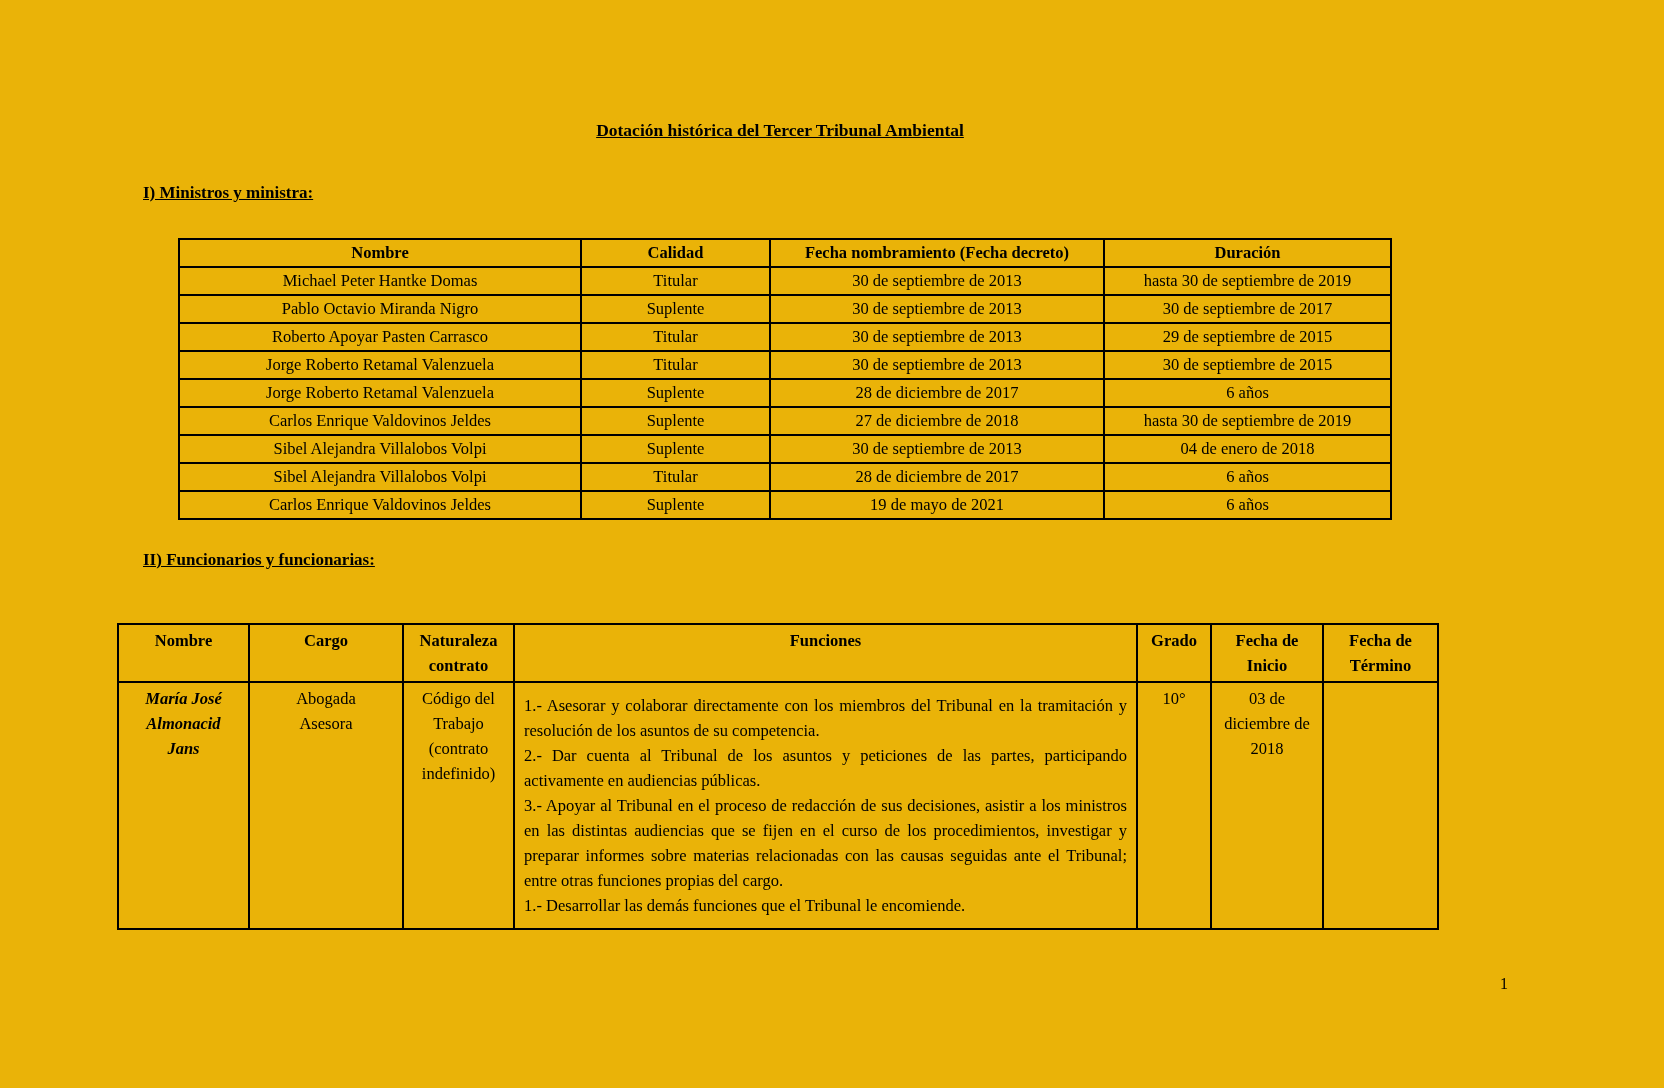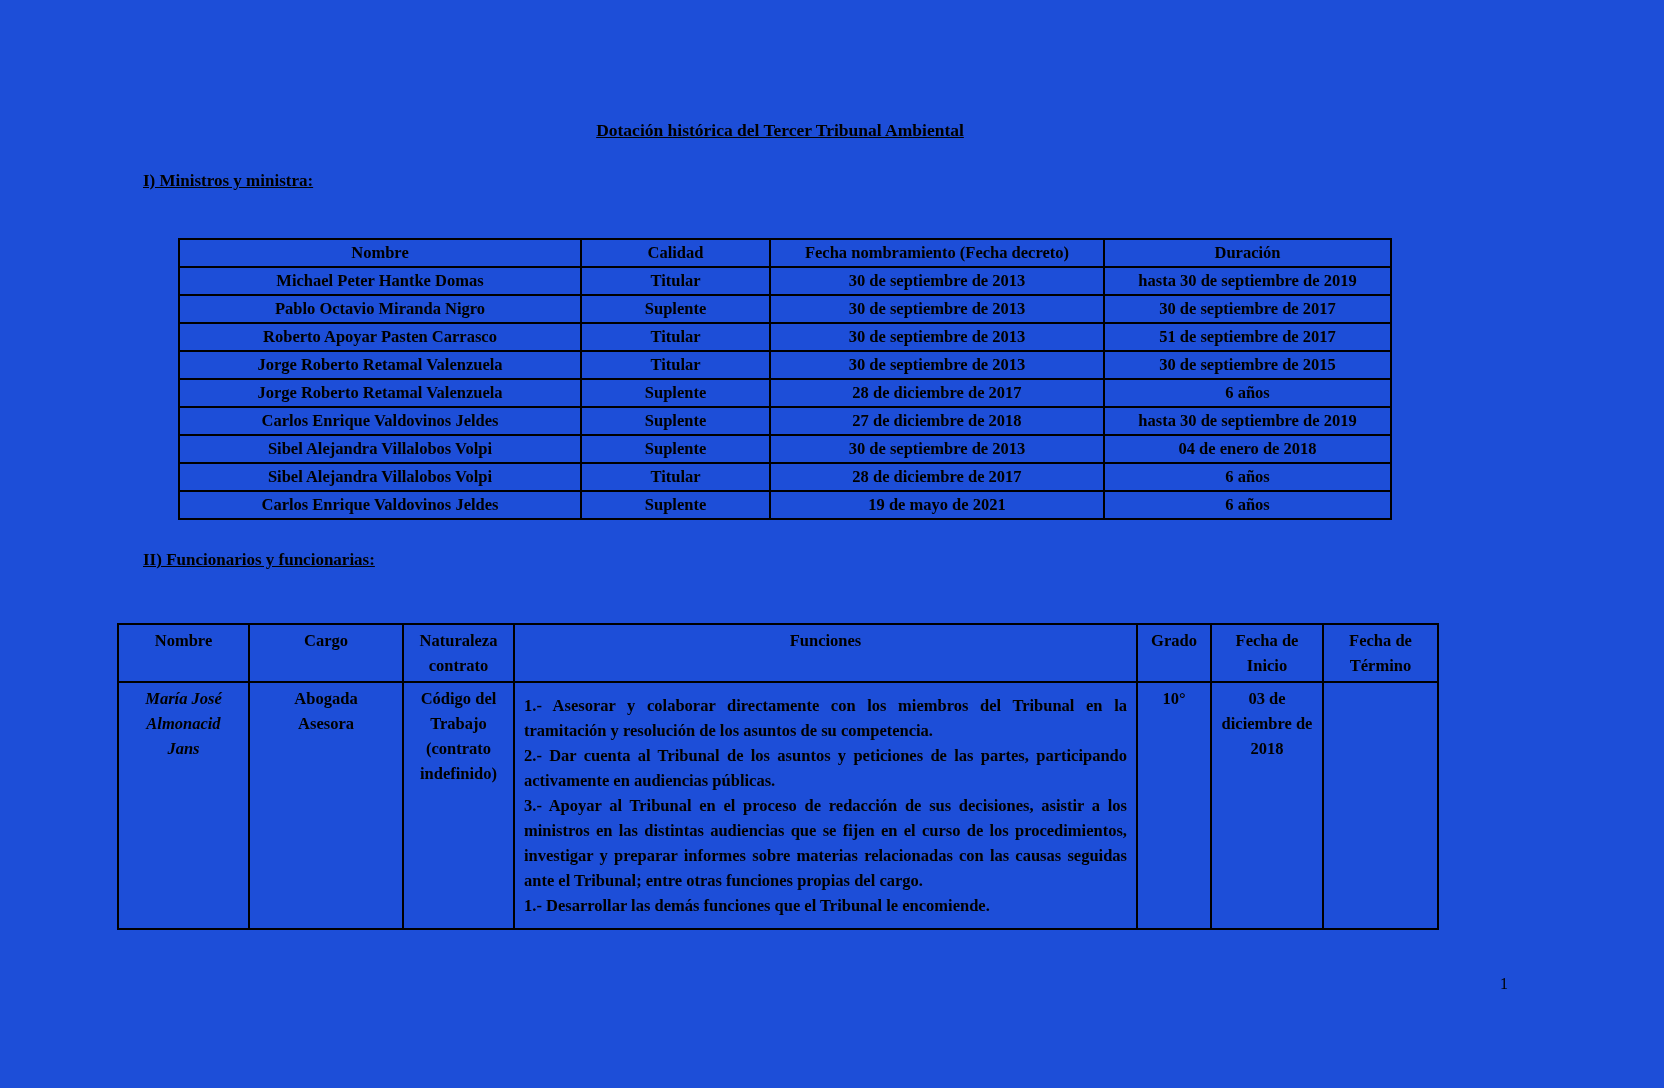--- a/index.html
+++ b/index.html
@@ -17,7 +17,7 @@
   .page {
     position: absolute;
     inset: 0;
-    background: #1d4ed8;
+    background: #eab308;
     overflow: hidden;
   }
   .doc-title {

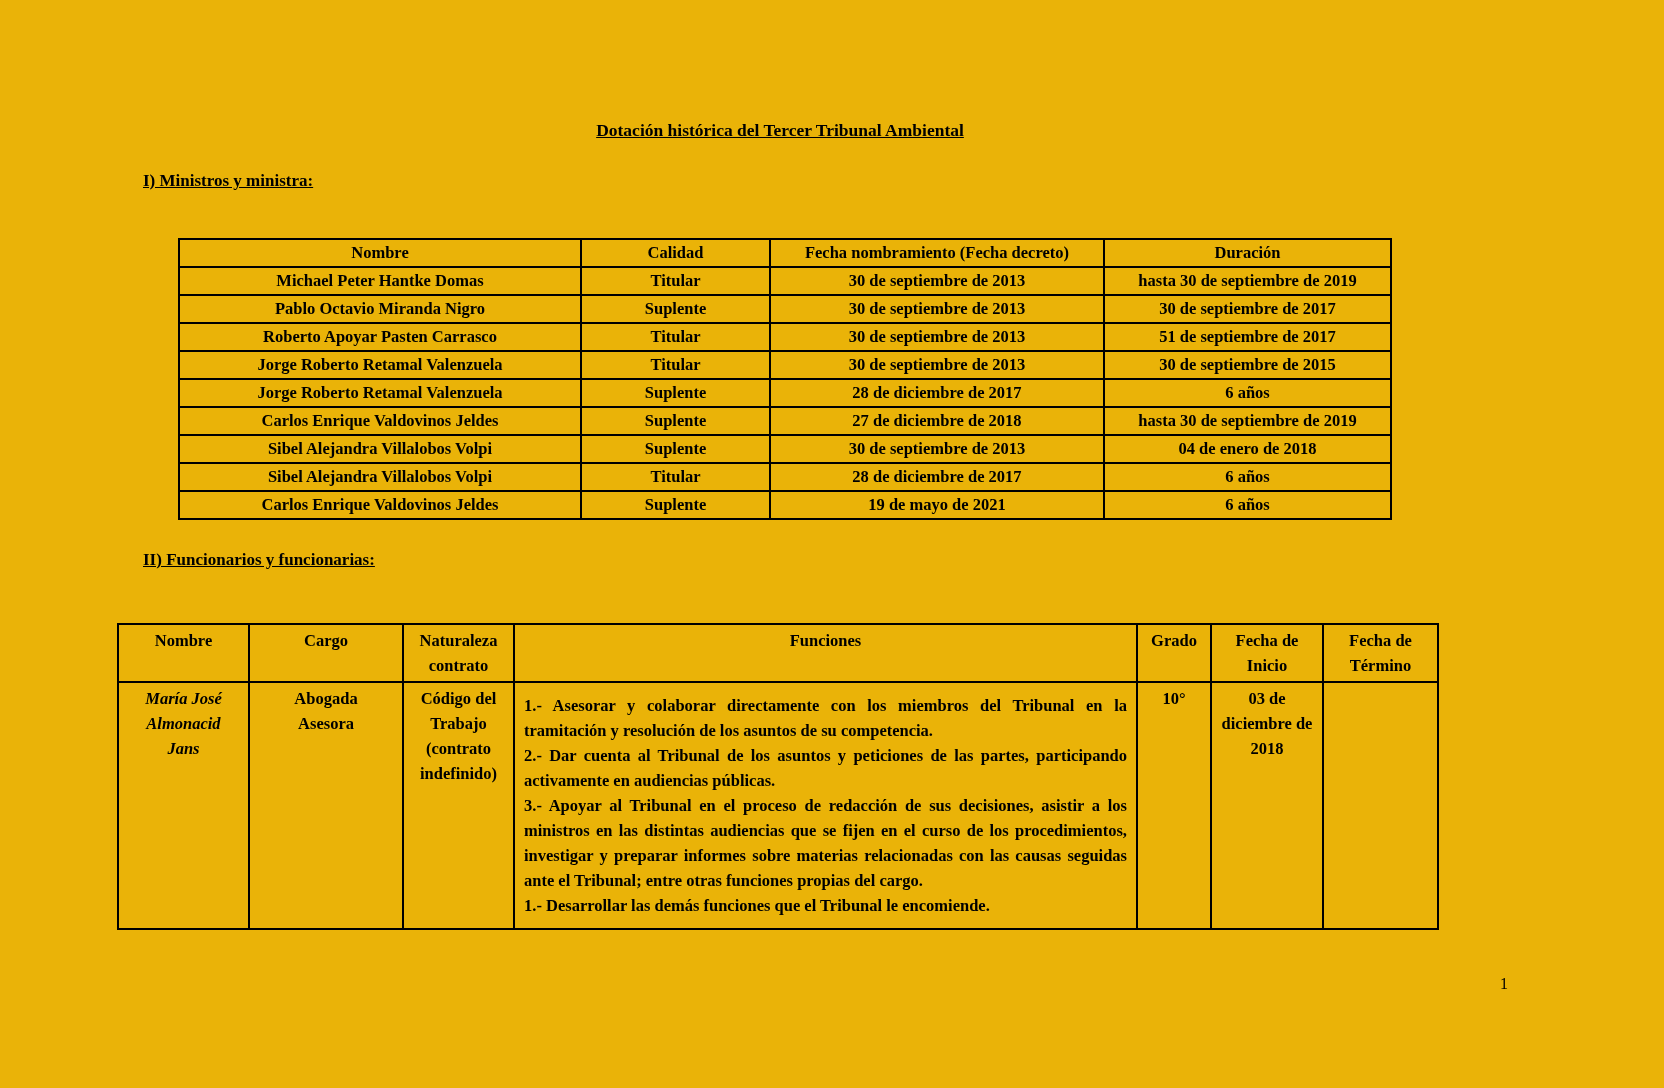--- a/index.html
+++ b/index.html
@@ -37,7 +37,7 @@
     font-weight: bold;
     text-decoration: underline;
   }
-  #heading1 { top: 171px; }
+  #heading1 { top: 183px; }
   #heading2 { top: 550px; }
 
   table {

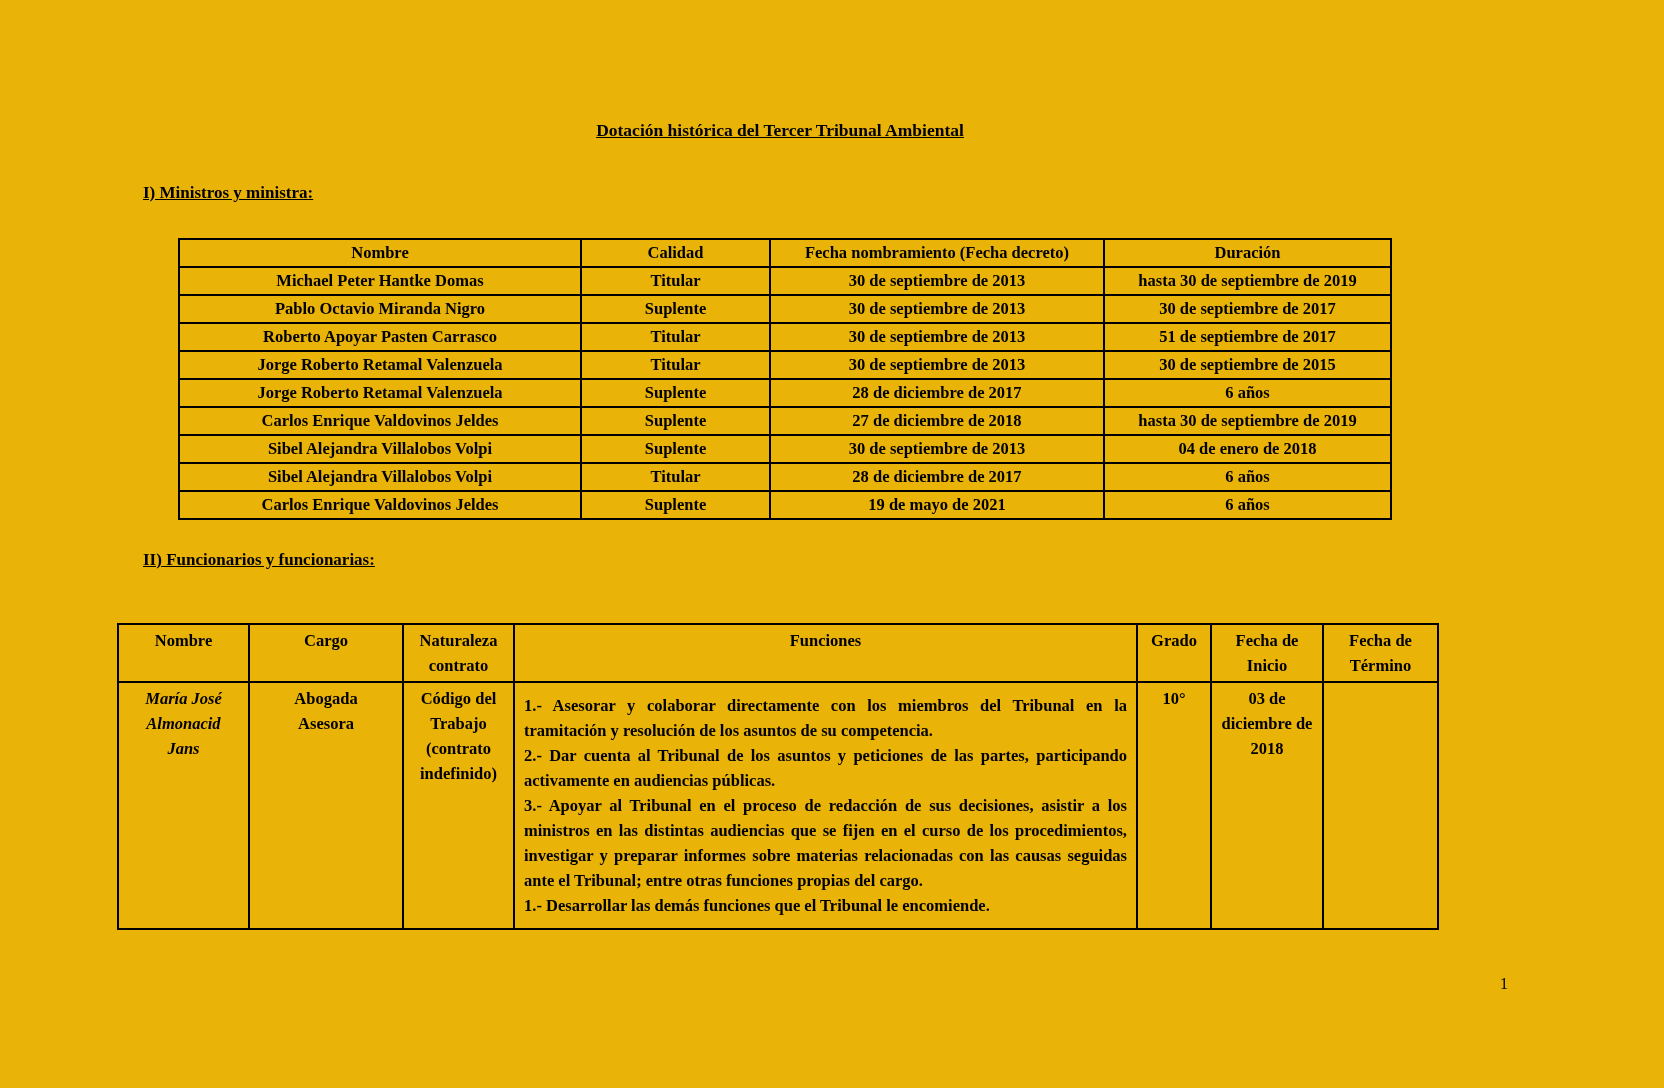--- a/index.html
+++ b/index.html
@@ -50,7 +50,7 @@
     border: 2px solid #000;
     font-size: 16.5px;
     text-align: center;
-    font-weight: bold;
+    font-weight: normal;
     padding: 1px 4px;
     overflow: hidden;
   }

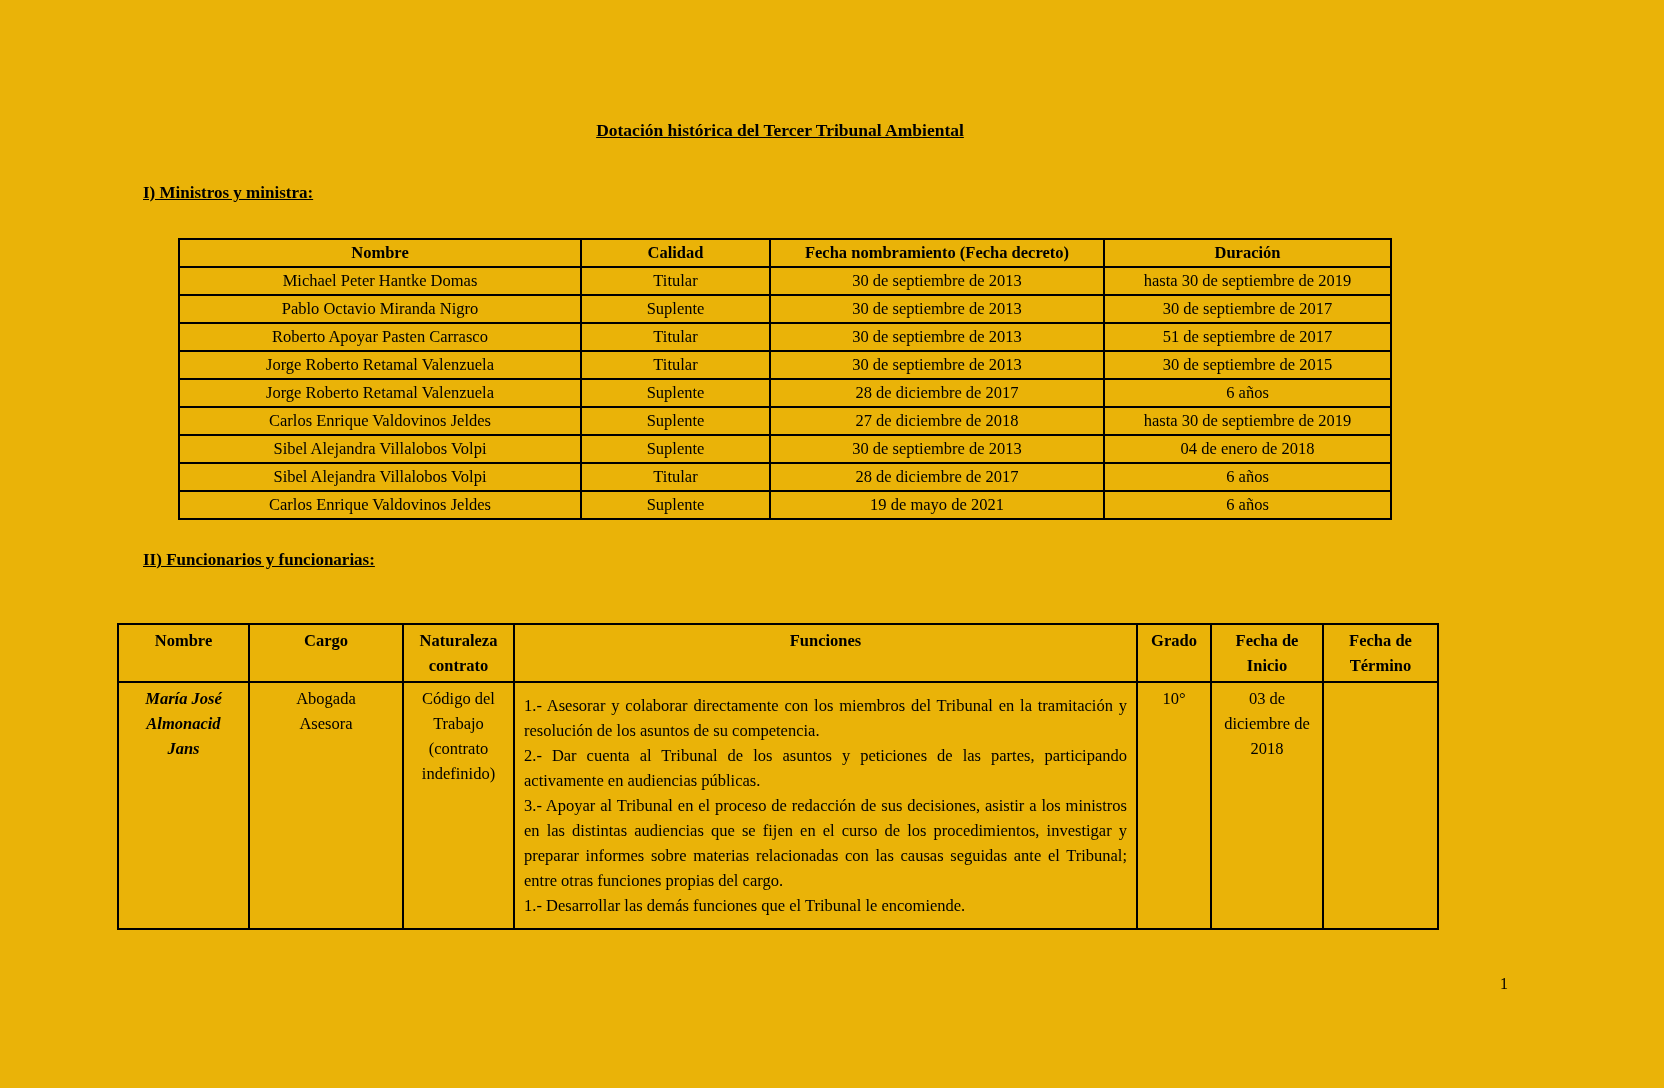--- a/index.html
+++ b/index.html
@@ -130,7 +130,7 @@
       <td>Roberto Apoyar Pasten Carrasco</td>
       <td>Titular</td>
       <td>30 de septiembre de 2013</td>
-      <td>51 de septiembre de 2017</td>
+      <td>29 de septiembre de 2015</td>
     </tr>
     <tr>
       <td>Jorge Roberto  Retamal Valenzuela</td>

